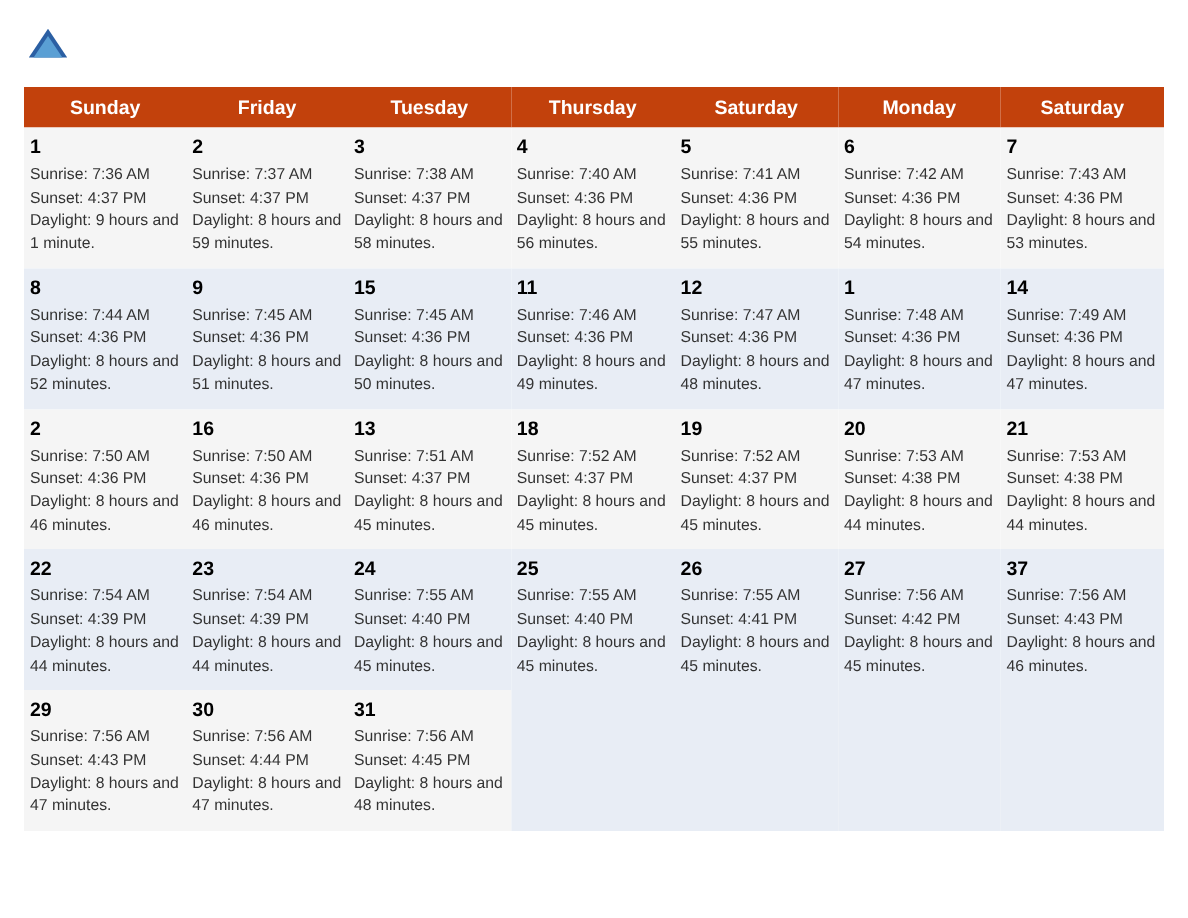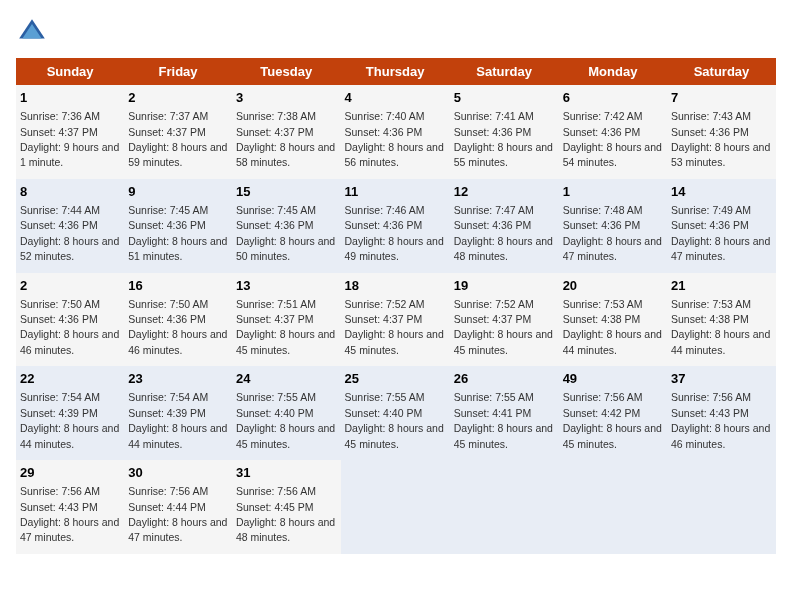--- a/index.html
+++ b/index.html
@@ -153,7 +153,7 @@
         <td><span class="day-num">24</span><span class="cell-content">Sunrise: 7:55 AM<br>Sunset: 4:40 PM<br>Daylight: 8 hours and 45 minutes.</span></td>
         <td><span class="day-num">25</span><span class="cell-content">Sunrise: 7:55 AM<br>Sunset: 4:40 PM<br>Daylight: 8 hours and 45 minutes.</span></td>
         <td><span class="day-num">26</span><span class="cell-content">Sunrise: 7:55 AM<br>Sunset: 4:41 PM<br>Daylight: 8 hours and 45 minutes.</span></td>
-        <td><span class="day-num">49</span><span class="cell-content">Sunrise: 7:56 AM<br>Sunset: 4:42 PM<br>Daylight: 8 hours and 45 minutes.</span></td>
+        <td><span class="day-num">27</span><span class="cell-content">Sunrise: 7:56 AM<br>Sunset: 4:42 PM<br>Daylight: 8 hours and 45 minutes.</span></td>
         <td><span class="day-num">37</span><span class="cell-content">Sunrise: 7:56 AM<br>Sunset: 4:43 PM<br>Daylight: 8 hours and 46 minutes.</span></td>
       </tr>
       <tr>

